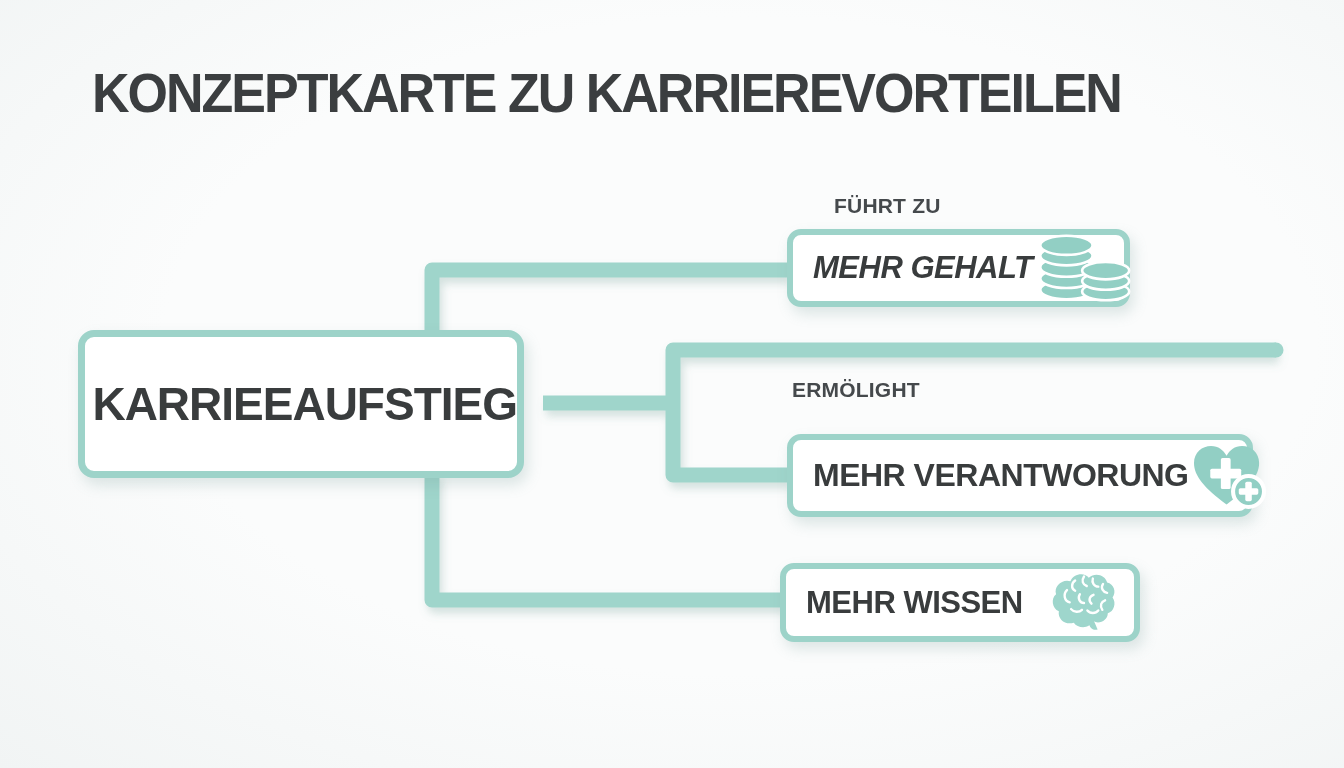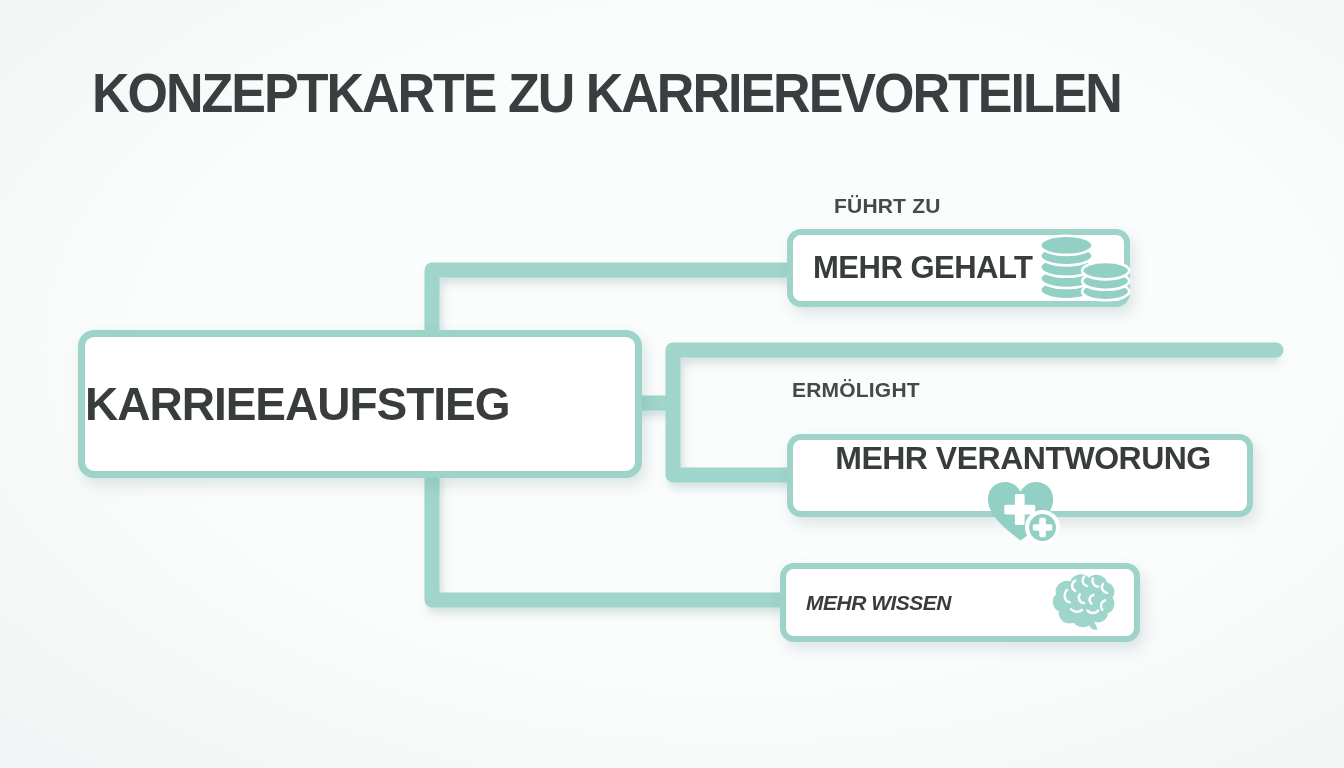--- a/index.html
+++ b/index.html
@@ -40,7 +40,7 @@
     font-weight: 700; color: #393c3d; white-space: nowrap;
     letter-spacing: -0.5px;
   }
-  .node-gehalt  { left: 787px; top: 229px; width: 343px; height: 78px; padding: 0 8px 0 20px; }
+  .node-gehalt  { left: 787px; top: 229px; width: 343px; height: 78px; padding: 0 8px 0 20px; font-style: italic; }
   .node-verantw { left: 787px; top: 434px; width: 466px; height: 83px; padding: 0 14px 0 20px; flex-direction: column; }
   .node-wissen  { left: 780px; top: 563px; width: 360px; height: 79px; padding: 0 16px 0 20px; }
   .node-gehalt  .node-label { font-size: 31px; }

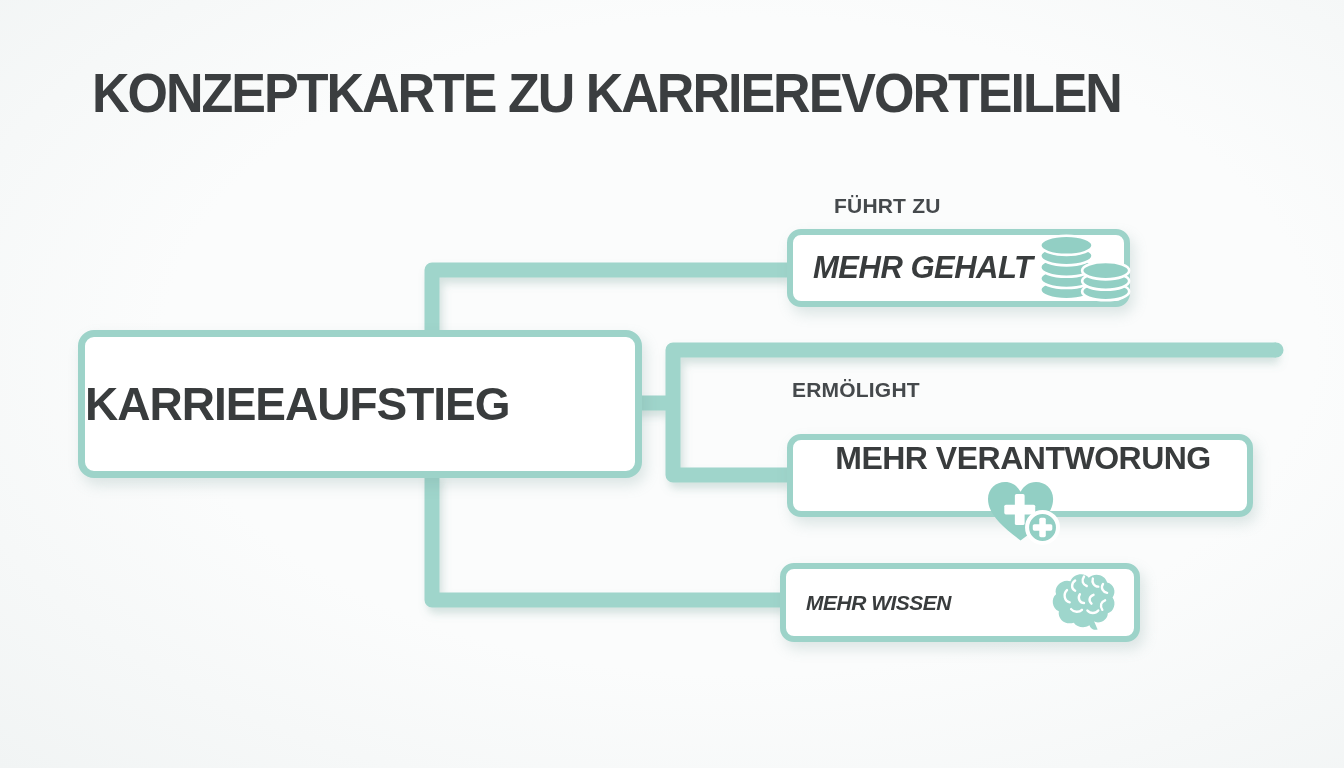--- a/index.html
+++ b/index.html
@@ -29,9 +29,9 @@
     box-sizing: border-box;
   }
   .node-central {
-    left: 78px; top: 330px; width: 564px; height: 148px;
+    left: 78px; top: 330px; width: 446px; height: 148px;
     border-width: 7px; border-radius: 16px;
-    justify-content: flex-start;
+    justify-content: flex-end;
   }
   .node-central .node-label {
     font-size: 46px; letter-spacing: -1px;

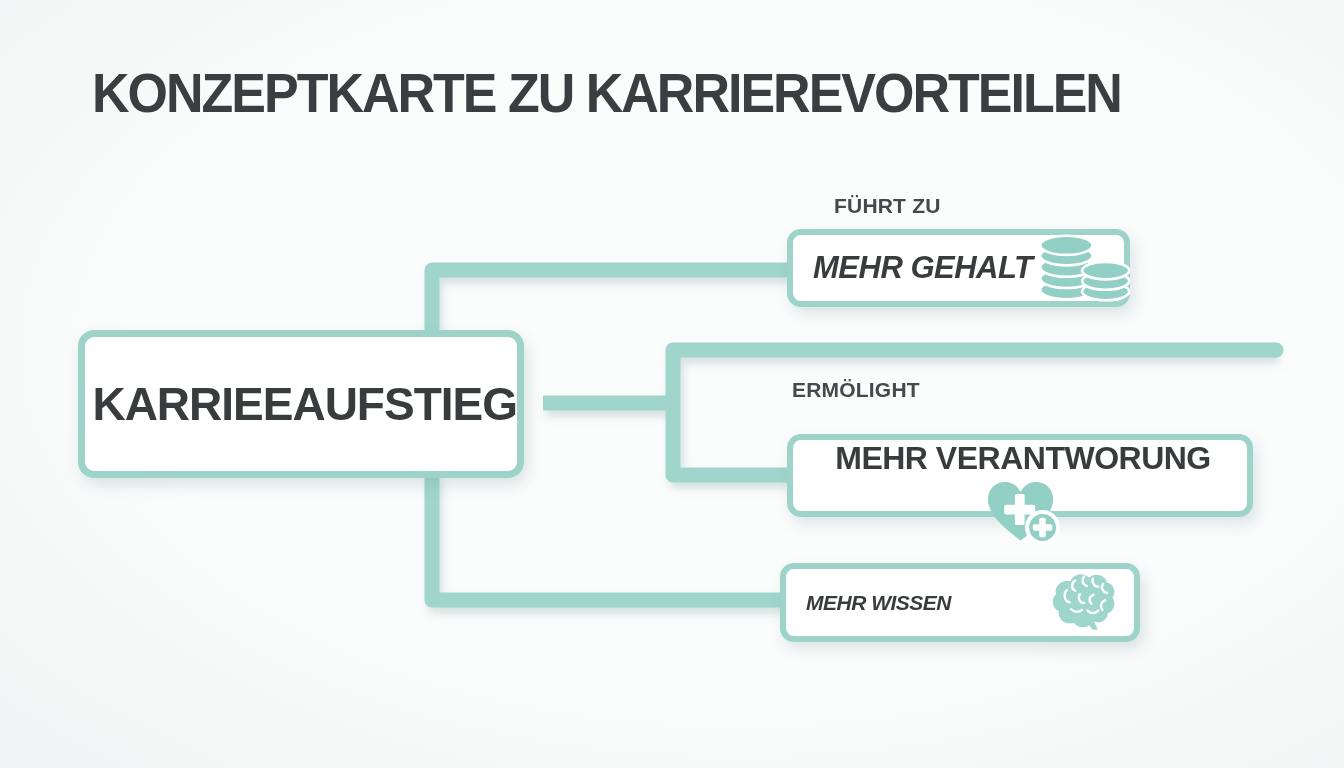--- a/index.html
+++ b/index.html
@@ -41,7 +41,7 @@
     letter-spacing: -0.5px;
   }
   .node-gehalt  { left: 787px; top: 229px; width: 343px; height: 78px; padding: 0 8px 0 20px; font-style: italic; }
-  .node-verantw { left: 787px; top: 434px; width: 466px; height: 83px; padding: 0 14px 0 20px; flex-direction: column; }
+  .node-verantw { left: 787px; top: 434px; width: 466px; height: 83px; padding: 0 14px 0 20px; }
   .node-wissen  { left: 780px; top: 563px; width: 360px; height: 79px; padding: 0 16px 0 20px; }
   .node-gehalt  .node-label { font-size: 31px; }
   .node-verantw .node-label { font-size: 32px; }

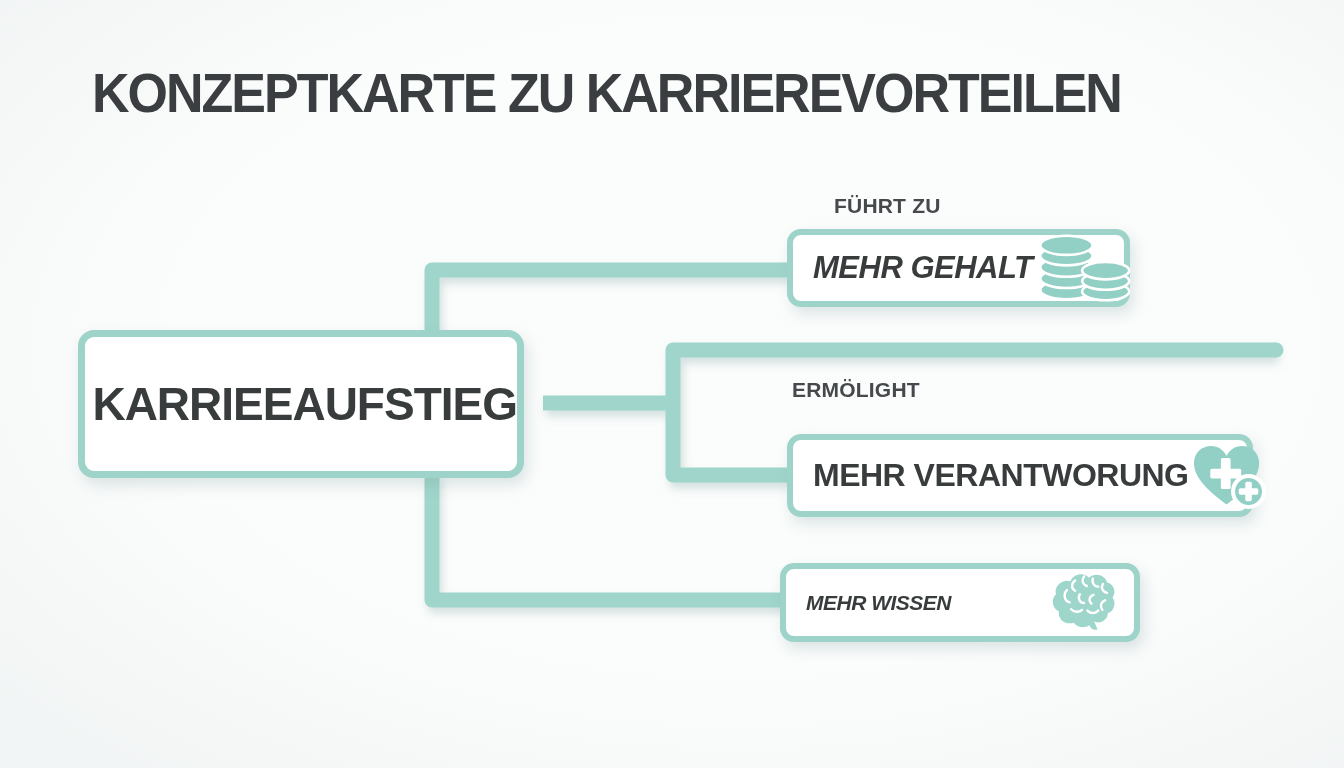--- a/index.html
+++ b/index.html
@@ -45,7 +45,7 @@
   .node-wissen  { left: 780px; top: 563px; width: 360px; height: 79px; padding: 0 16px 0 20px; }
   .node-gehalt  .node-label { font-size: 31px; }
   .node-verantw .node-label { font-size: 32px; }
-  .node-wissen  .node-label { font-size: 21px; font-style: italic; }
+  .node-wissen  .node-label { font-size: 31px; }
   .edge-label {
     position: absolute; z-index: 2;
     font-size: 21px; font-weight: 700; color: #45494c;

